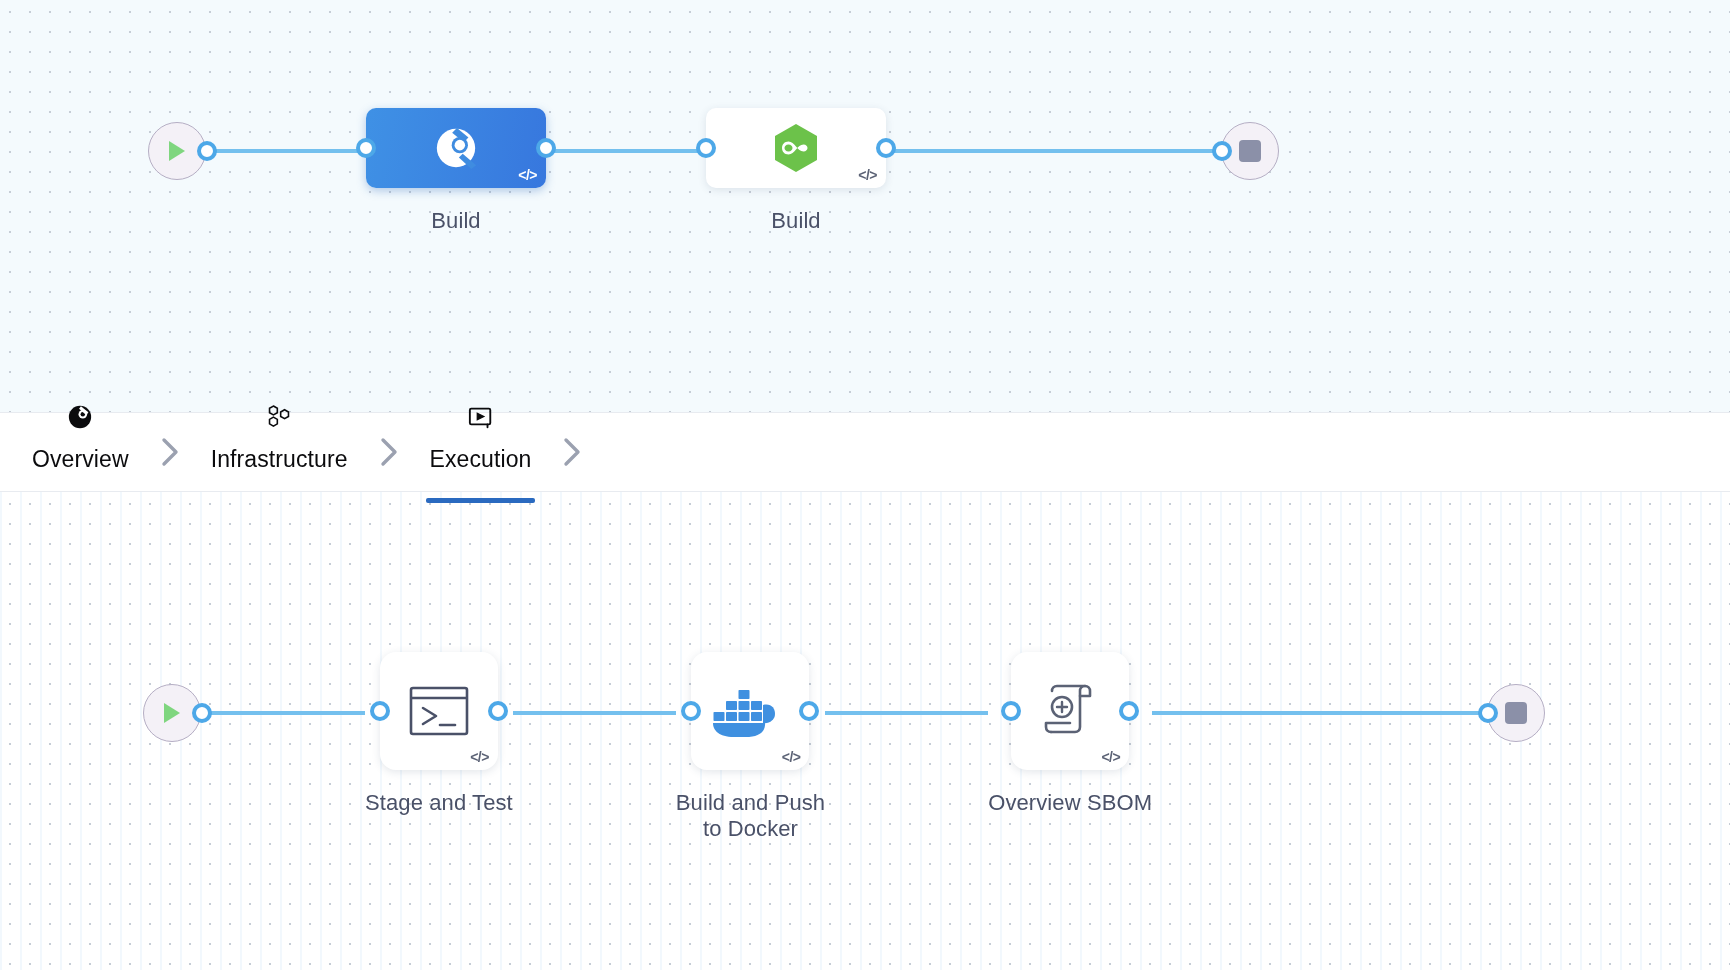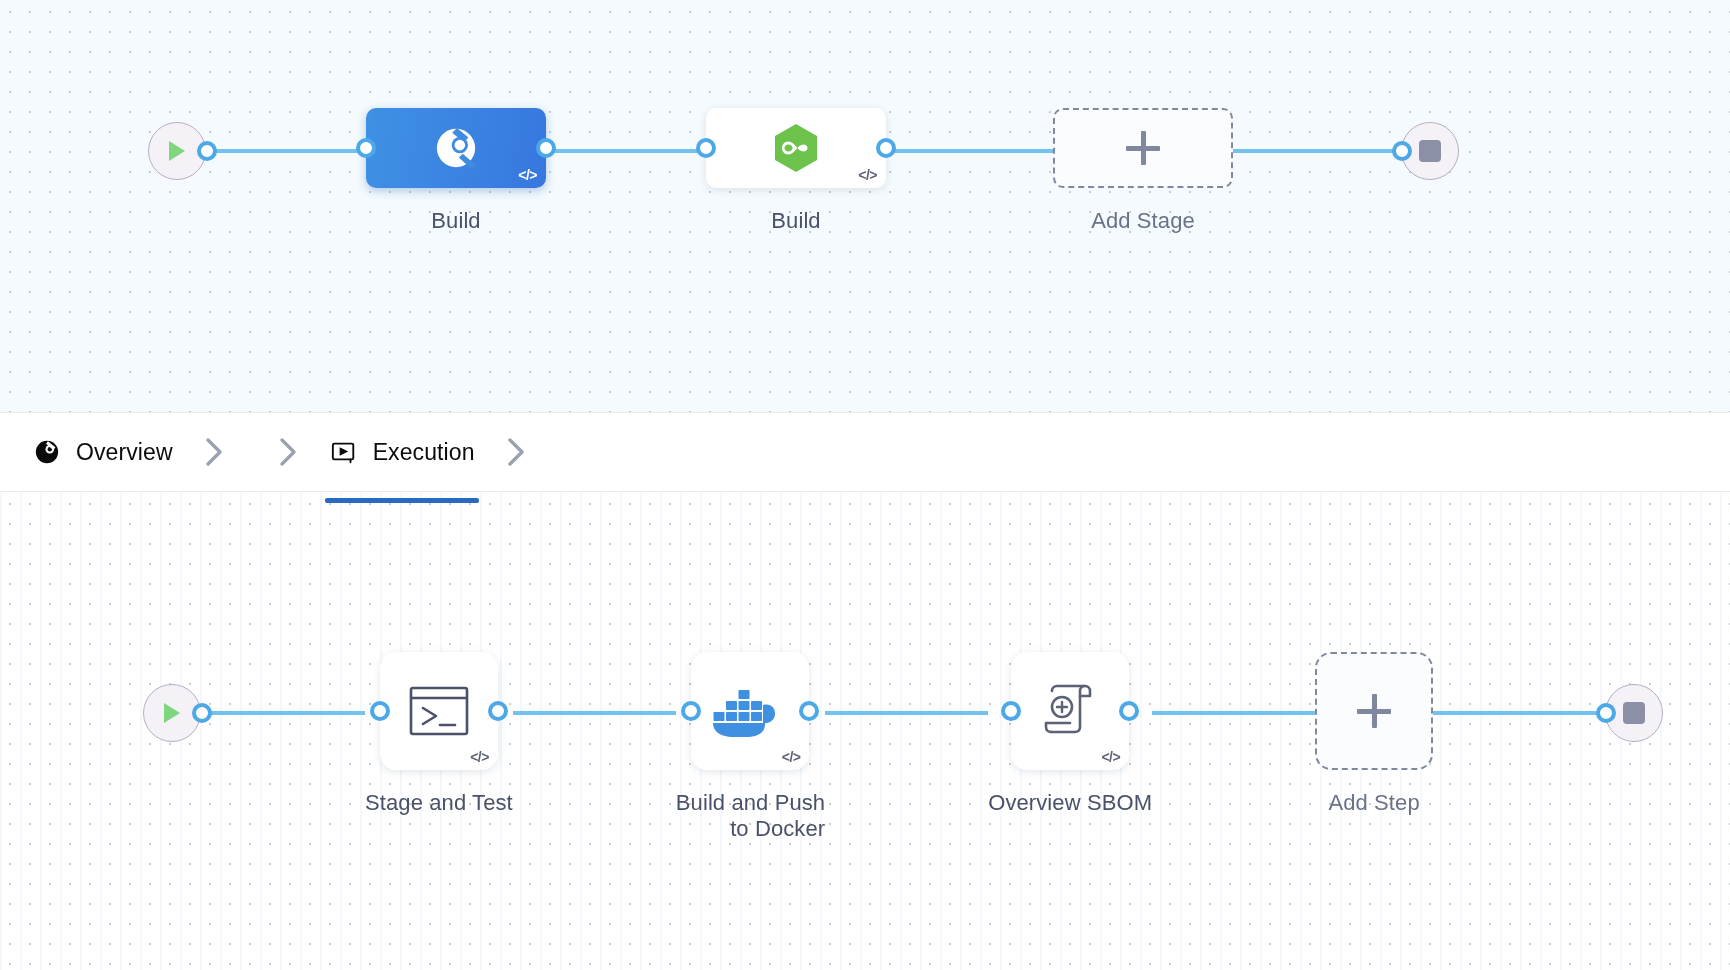--- a/index.html
+++ b/index.html
@@ -179,7 +179,7 @@
     margin-top: 20px;
     font-size: 22px;
     color: #4a5168;
-    text-align: right;
+    text-align: center;
     line-height: 1.2;
     white-space: pre-line;
     letter-spacing: 0.1px;

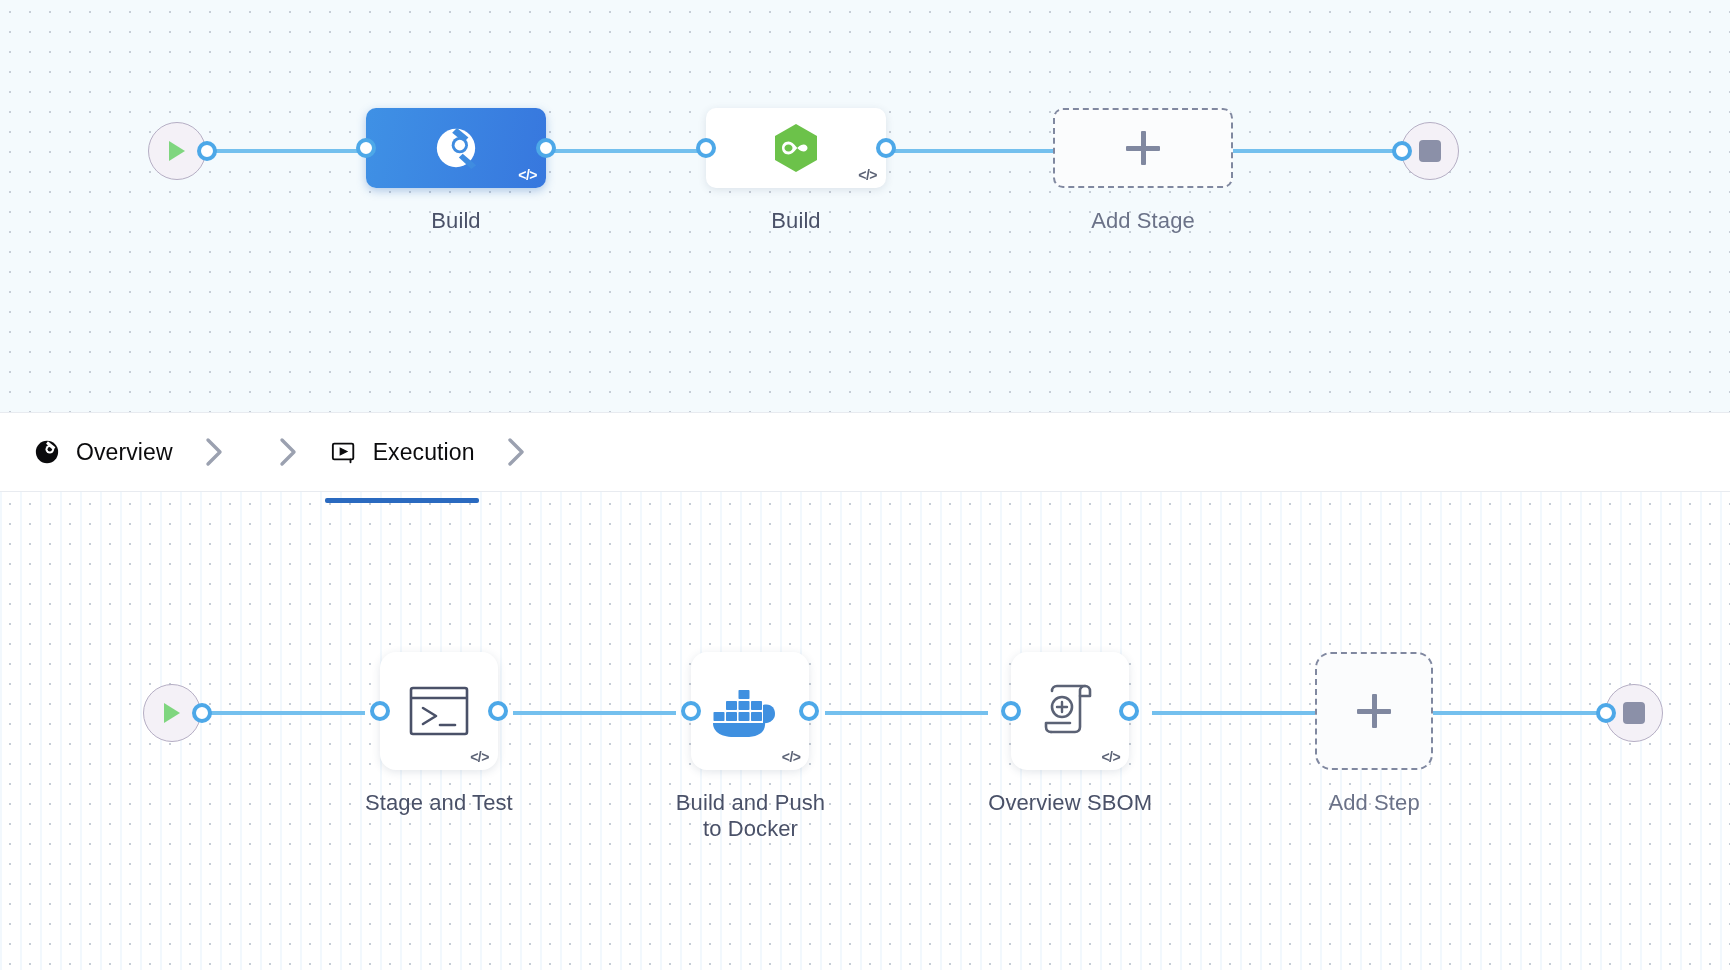--- a/index.html
+++ b/index.html
@@ -289,12 +289,6 @@
 
       <div class="link" style="width:167px; margin-top:41px;"></div>
 
-      <div class="node-wrap">
-        <div class="stage-node dashed">
-          <span class="plus"></span>
-        </div>
-        <div class="node-label muted">Add Stage</div>
-      </div>
 
       <div class="link" style="width:168px; margin-top:41px;"></div>
 

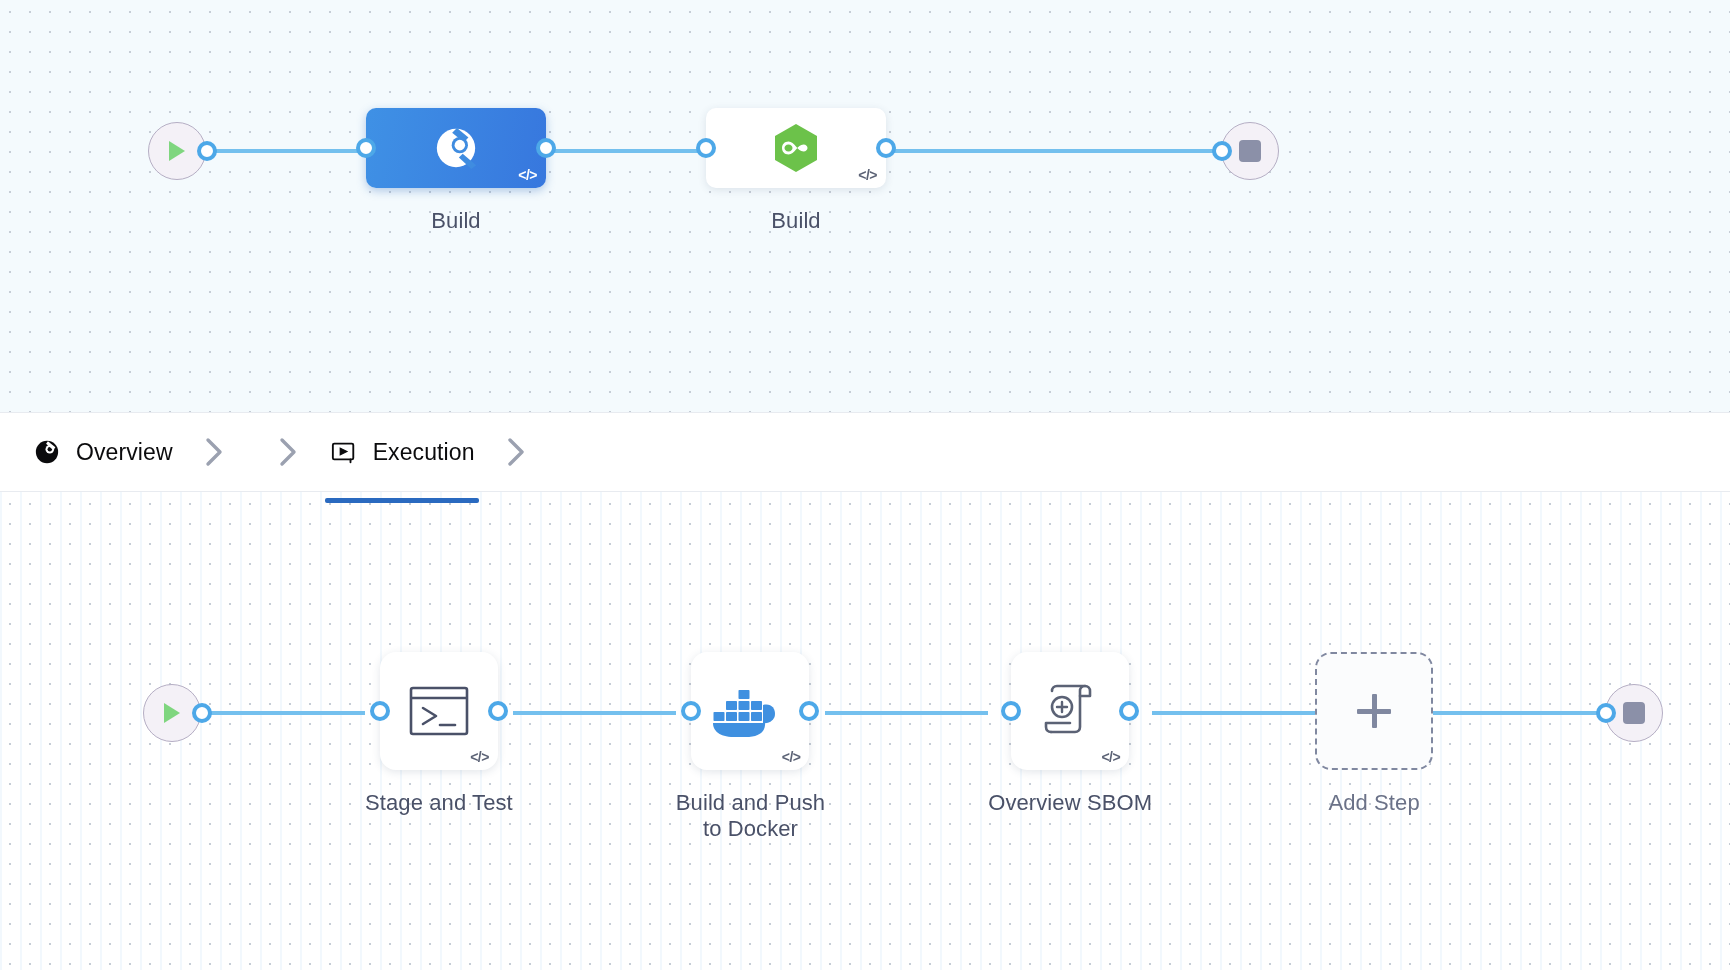--- a/index.html
+++ b/index.html
@@ -72,6 +72,7 @@
     position: relative;
     cursor: pointer;
     padding: 0 4px;
+    flex-direction: column;
   }
   .tab-label {
     font-size: 23px;

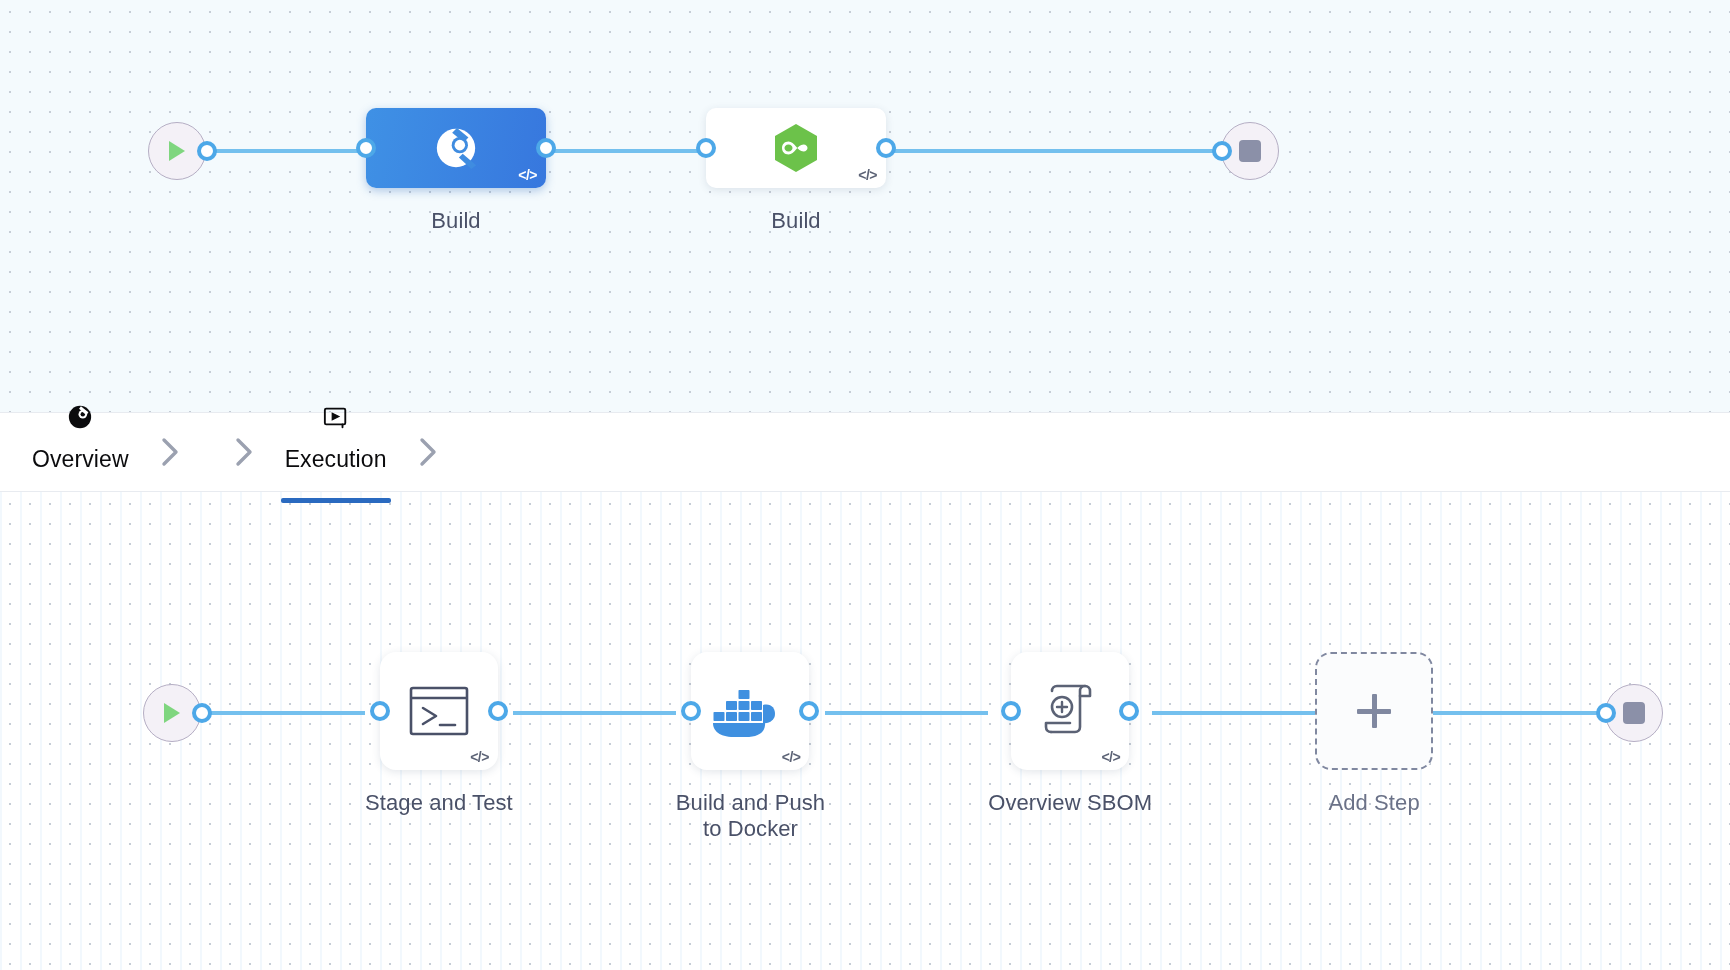--- a/index.html
+++ b/index.html
@@ -321,6 +321,16 @@
         </svg>
     </span>
 
+    <div class="tab">
+      <span class="tab-icon">
+        <svg width="28" height="26" viewBox="0 0 30 28" fill="none" stroke="#0b0b0d" stroke-width="1.7">
+          <path d="M9 2.2 L13.2 4.6 L13.2 9.4 L9 11.8 L4.8 9.4 L4.8 4.6 Z"></path>
+          <path d="M21 6.2 L25.2 8.6 L25.2 13.4 L21 15.8 L16.8 13.4 L16.8 8.6 Z"></path>
+          <path d="M9 14.2 L13.2 16.6 L13.2 21.4 L9 23.8 L4.8 21.4 L4.8 16.6 Z"></path>
+        </svg>
+      </span>
+      <span class="tab-label">Infrastructure</span>
+    </div>
 
     <span class="tab-sep">
       <svg width="22" height="30" viewBox="0 0 22 30">

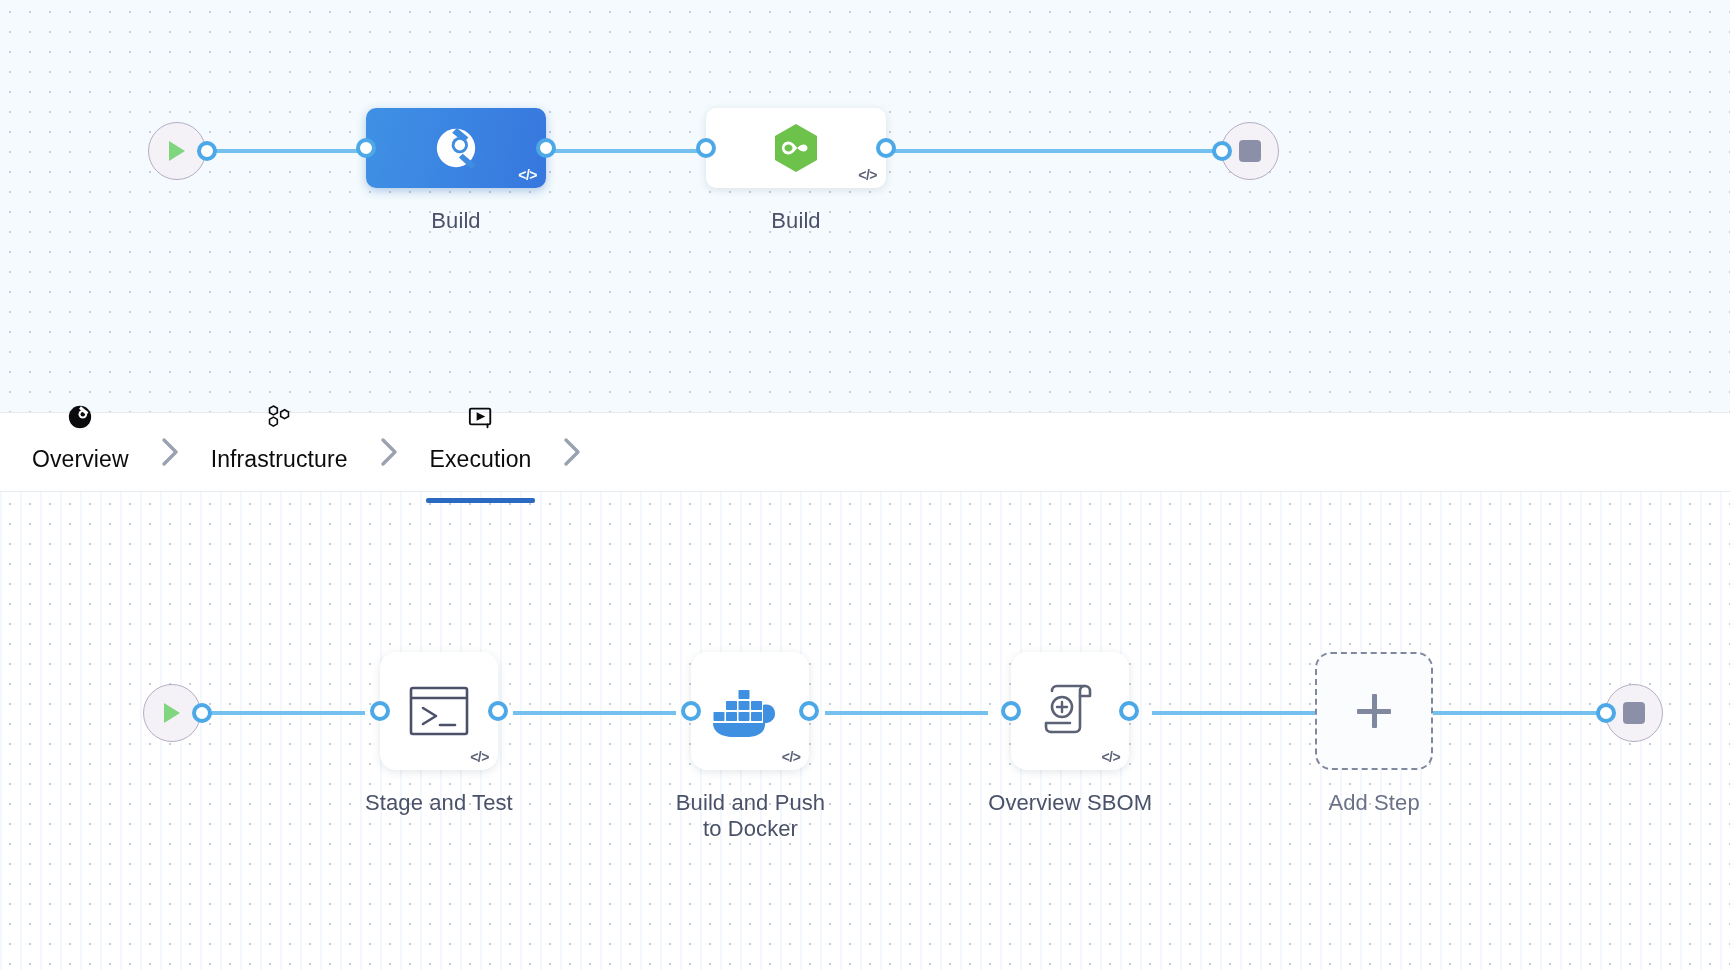--- a/index.html
+++ b/index.html
@@ -432,12 +432,6 @@
 
       <div class="link" style="width:163px; margin-top:59px;"></div>
 
-      <div class="node-wrap">
-        <div class="step-node dashed">
-          <span class="plus"></span>
-        </div>
-        <div class="node-label muted">Add Step</div>
-      </div>
 
       <div class="link" style="width:172px; margin-top:59px;"></div>
 

